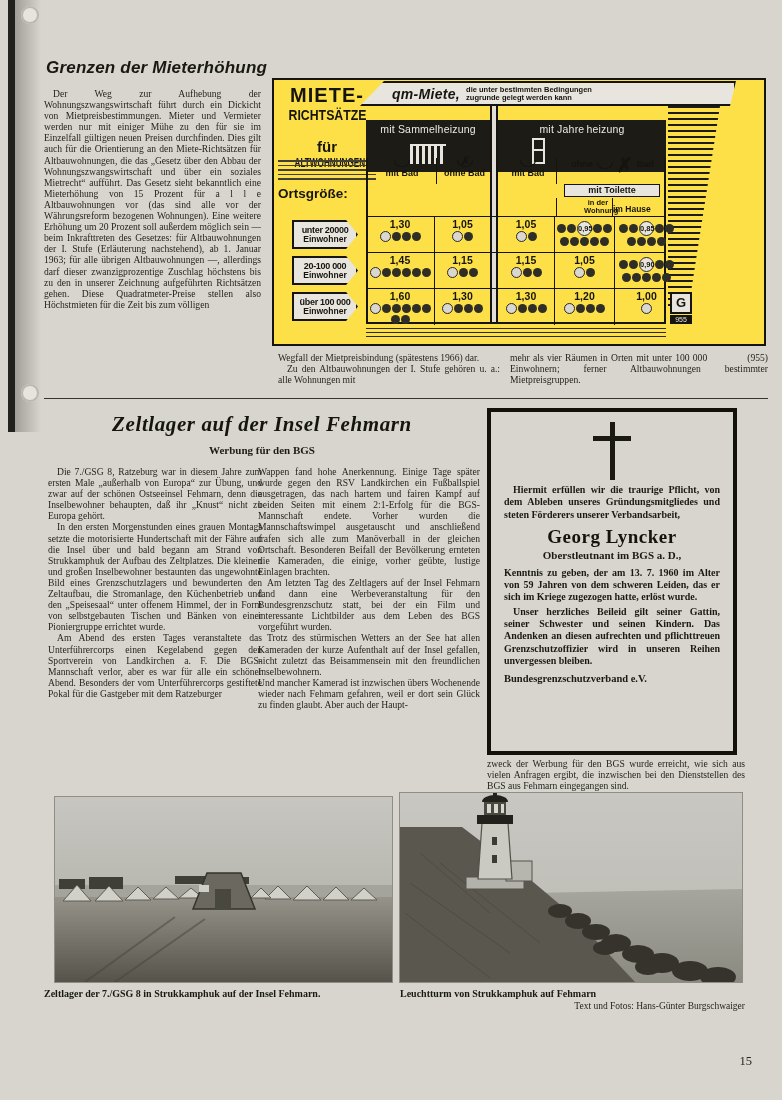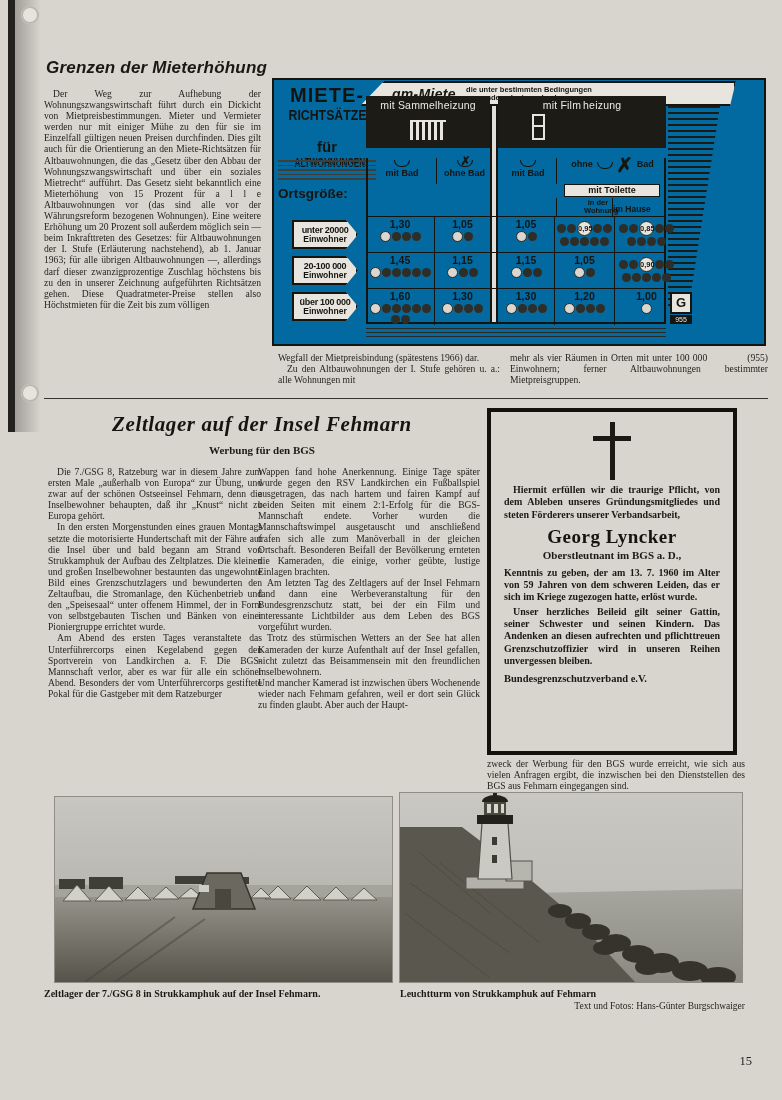--- a/index.html
+++ b/index.html
@@ -24,7 +24,7 @@
   .rule-h{position:absolute;left:44px;top:398px;width:724px;height:0;border-top:1px solid #35342e;}
 
   
-  .ig{position:absolute;left:272px;top:78px;width:494px;height:268px;background:#0369a1;border:2px solid #15140f;box-sizing:border-box;font-family:"Liberation Sans",sans-serif;text-decoration:underline;}
+  .ig{position:absolute;left:272px;top:78px;width:494px;height:268px;background:#fde047;border:2px solid #15140f;box-sizing:border-box;font-family:"Liberation Sans",sans-serif;text-decoration:underline;}
   .ig *{box-sizing:border-box;}
   .ig-lefttitle{position:absolute;left:4px;top:5px;width:98px;text-align:center;color:#15140f;font-weight:bold;line-height:1;}
   .ig-t1{font-size:20px;letter-spacing:1px;}

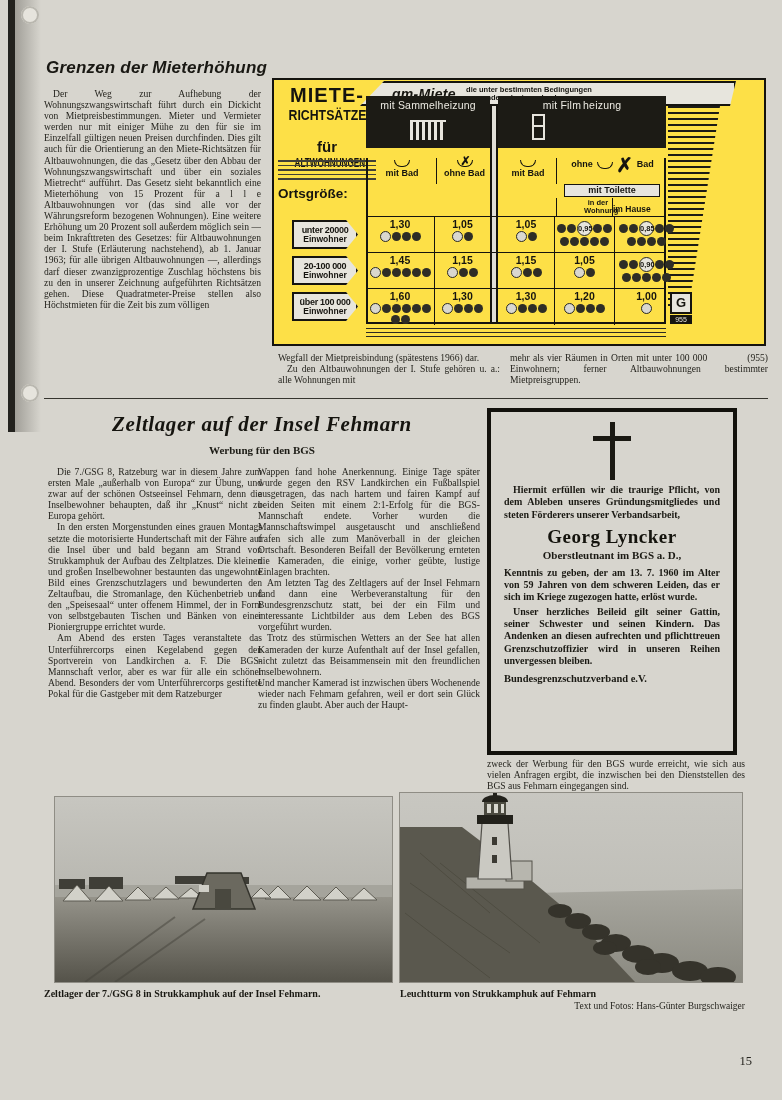--- a/index.html
+++ b/index.html
@@ -38,7 +38,7 @@
   .ig-banner-big{font-size:14px;font-weight:bold;font-style:italic;letter-spacing:.3px;color:#15140f;}
   .ig-banner-small{font-size:7.5px;line-height:8px;margin-left:6px;color:#15140f;font-weight:bold;}
   
-  .ig-grp{position:absolute;top:16px;height:52px;background:#1c1b15;color:#eceae2;}
+  .ig-grp{position:absolute;top:40px;height:52px;background:#1c1b15;color:#eceae2;}
   .ig-grp1{left:92px;width:124px;}
   .ig-grp2{left:224px;width:168px;}
   .ig-grp-cap{text-align:center;font-size:10.5px;margin-top:3px;letter-spacing:.2px;display:flex;justify-content:center;align-items:center;gap:2px;}

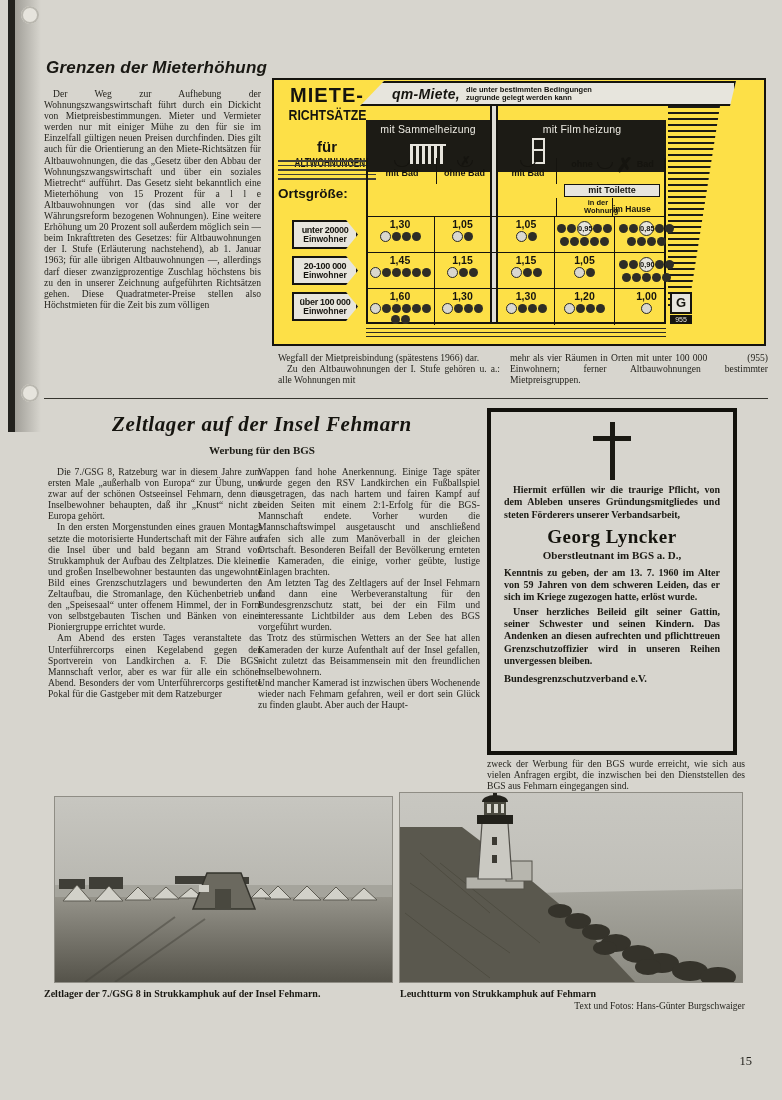--- a/index.html
+++ b/index.html
@@ -149,7 +149,7 @@
     <div class="ig-gutter"></div>
     <div class="ig-grp ig-grp2">
       <div class="ig-grp-cap">
-        <span>mit Film</span>
+        <span>mit Jahre</span>
         <span>heizung</span>
       </div>
       <div class="stove"></div>

